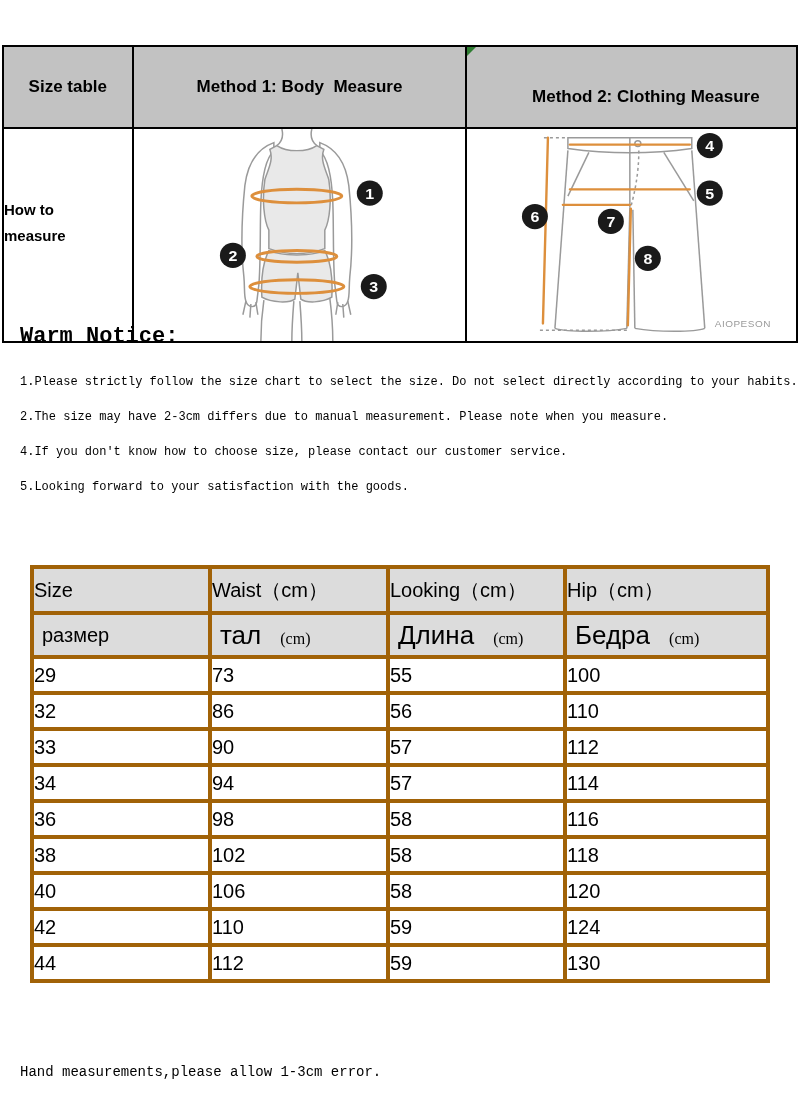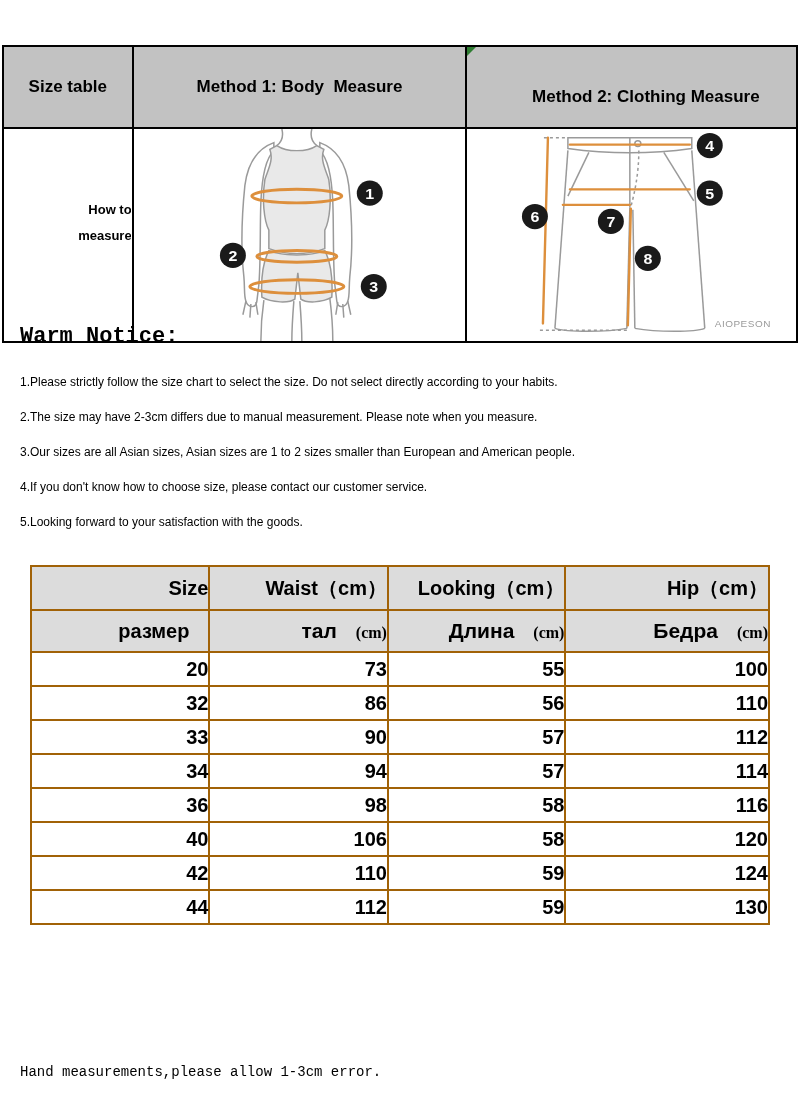--- a/index.html
+++ b/index.html
@@ -26,7 +26,7 @@
     border-right:9px solid transparent;
   }
   .howto-cell{
-    text-align:right;font-weight:bold;font-size:13px;line-height:26px;
+    text-align:left;font-weight:bold;font-size:15px;line-height:26px;
     vertical-align:middle;
     border-radius:32px;
   }

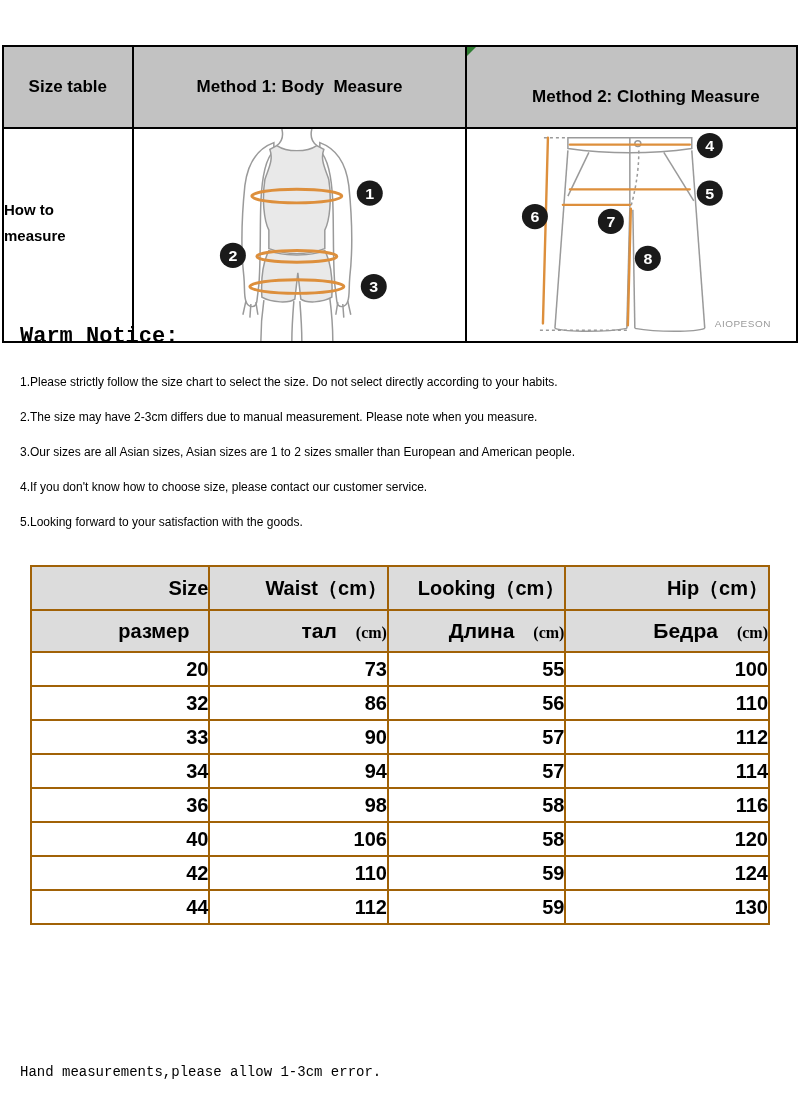--- a/index.html
+++ b/index.html
@@ -52,7 +52,7 @@
   .notice-list{
     position:absolute;top:375px;left:20px;width:770px;
     list-style:none;margin:0;padding:0;
-    font-family:Liberation Sans, sans-serif;font-size:12px;line-height:15px;
+    font-family:Liberation Mono, monospace;font-size:12px;line-height:15px;
   }
   .notice-list li{margin-bottom:20px;white-space:nowrap;}
 

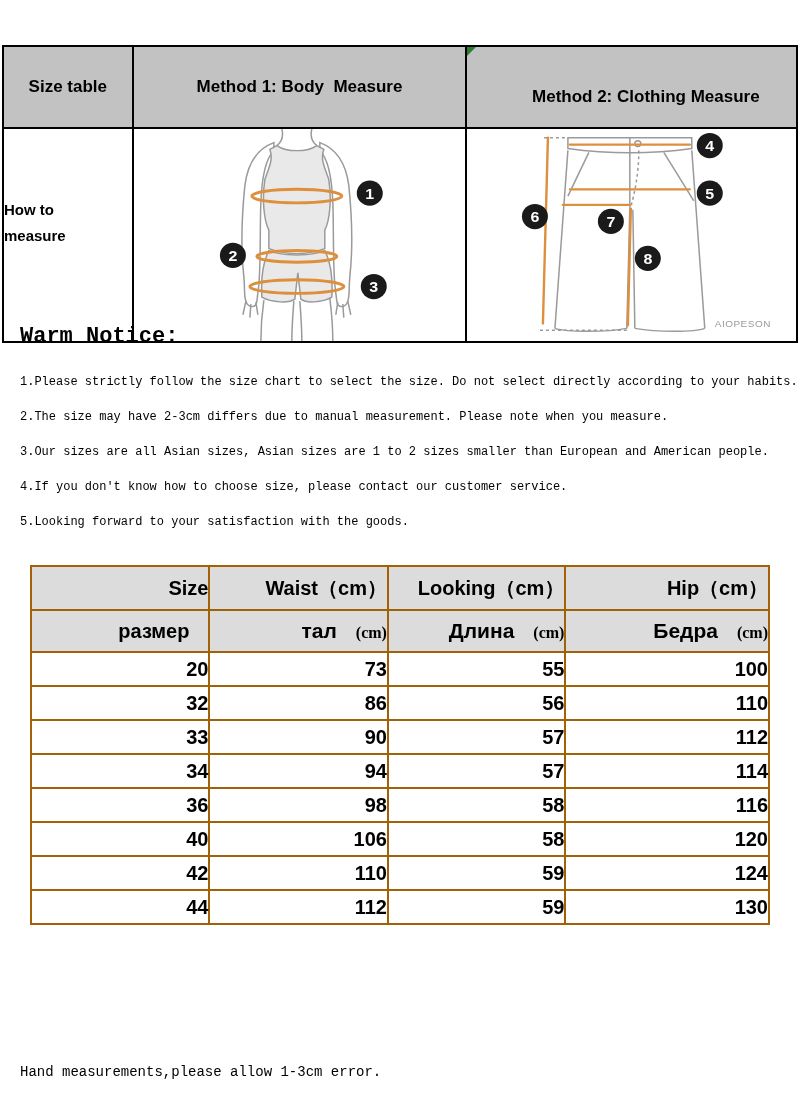--- a/index.html
+++ b/index.html
@@ -206,7 +206,6 @@
 <ul class="notice-list">
     <li>1.Please strictly follow the size chart to select the size. Do not select directly according to your habits.</li>
     <li>2.The size may have 2-3cm differs due to manual measurement. Please note when you measure.</li>
-    <li>3.Our sizes are all Asian sizes, Asian sizes are 1 to 2 sizes smaller than European and American people.</li>
     <li>4.If you don't know how to choose size, please contact our customer service.</li>
     <li>5.Looking forward to your satisfaction with the goods.</li>
   </ul>

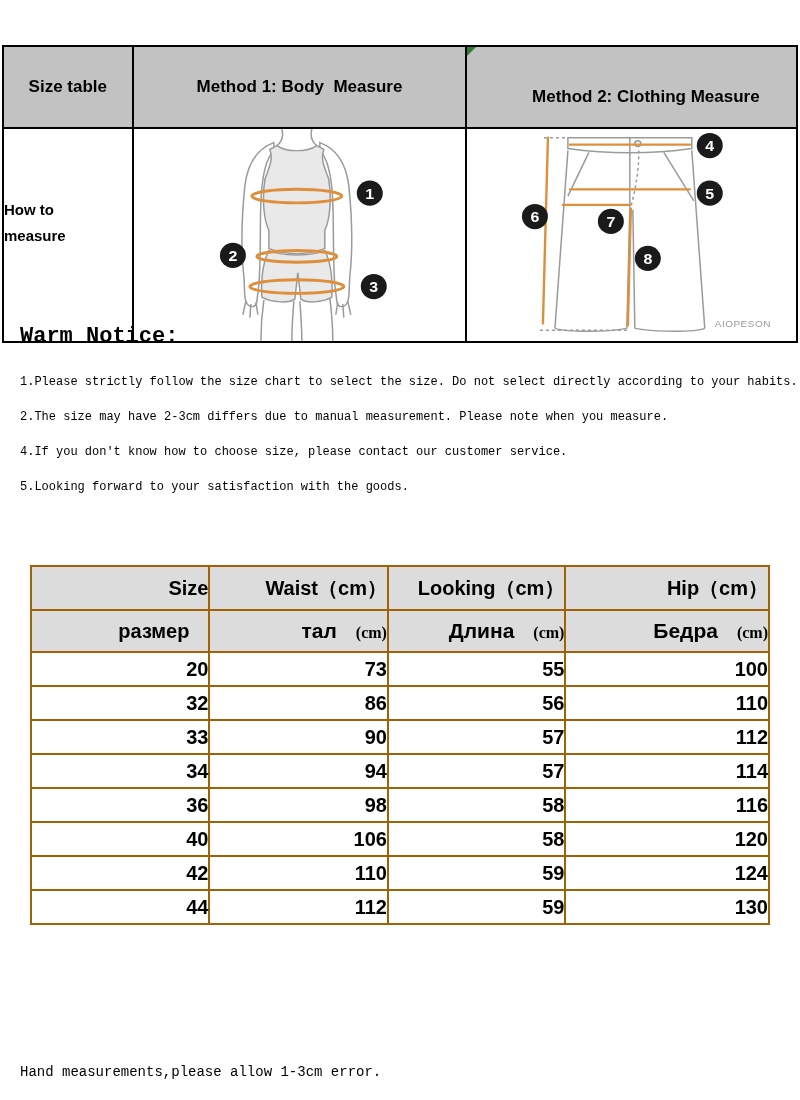--- a/index.html
+++ b/index.html
@@ -62,7 +62,7 @@
     border-collapse:collapse;table-layout:fixed;
   }
   .size-table th,.size-table td{
-    border:2px solid #a16207;text-align:right;padding:0;font-weight:bold;
+    border:4px solid #a16207;text-align:left;padding:0;font-weight:normal;
   }
   .size-table .en-row th{
     background:var(--table-header-bg,#dcdcdc);height:42px;font-size:20px;

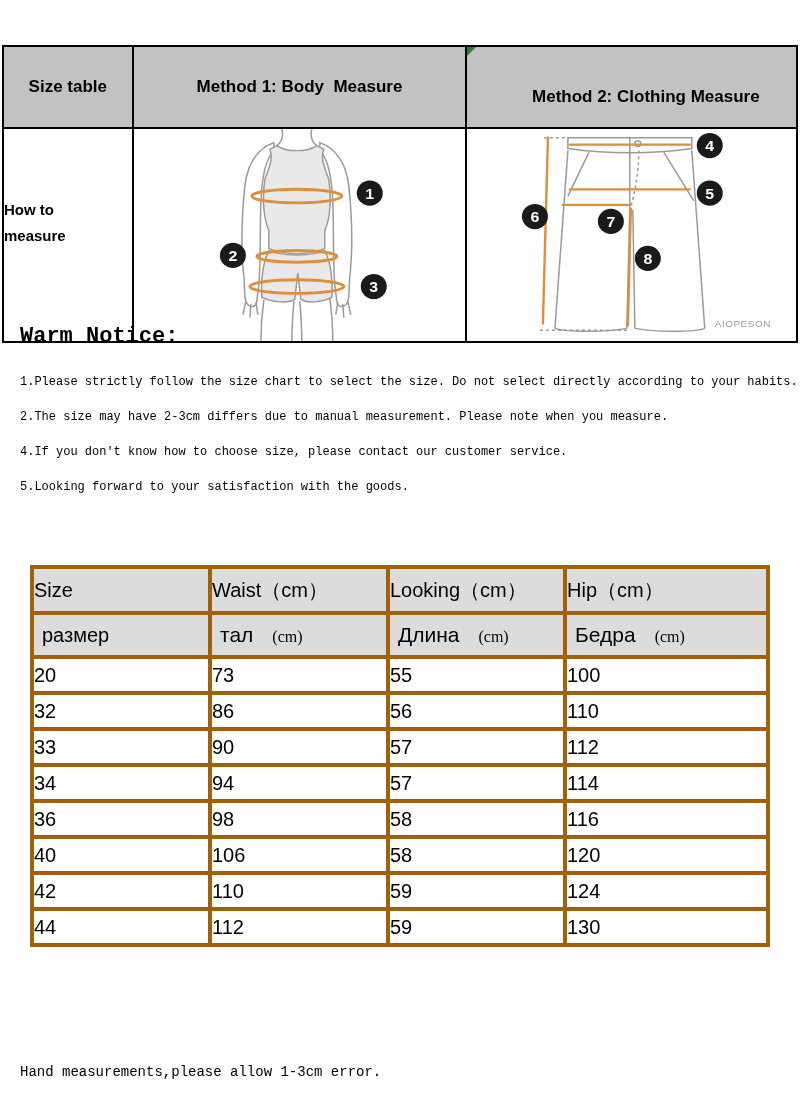--- a/index.html
+++ b/index.html
@@ -70,7 +70,7 @@
   .size-table .ru-row th{
     background:var(--table-header-bg,#dcdcdc);height:40px;padding-left:8px;
   }
-  .ru-main{font-size:21px;}
+  .ru-main{font-size:26px;}
   .ru-main.small{font-size:20px;}
   .ru-unit{font-size:16px;font-family:"Liberation Serif",serif;margin-left:19px;}
   .size-table td{height:32px;font-size:20px;background:#fff;}

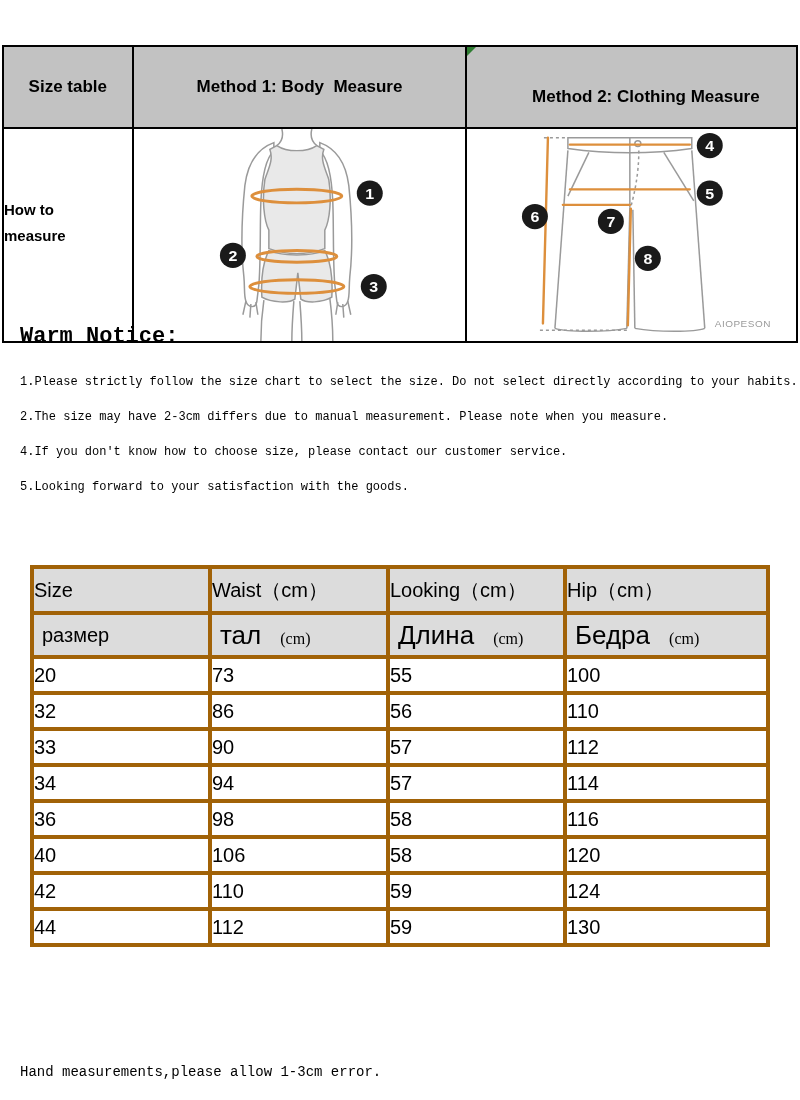--- a/index.html
+++ b/index.html
@@ -241,7 +241,7 @@
   </thead>
   <tbody>
       <tr>
-        <td>20</td>
+        <td>29</td>
         <td>73</td>
         <td>55</td>
         <td>100</td>

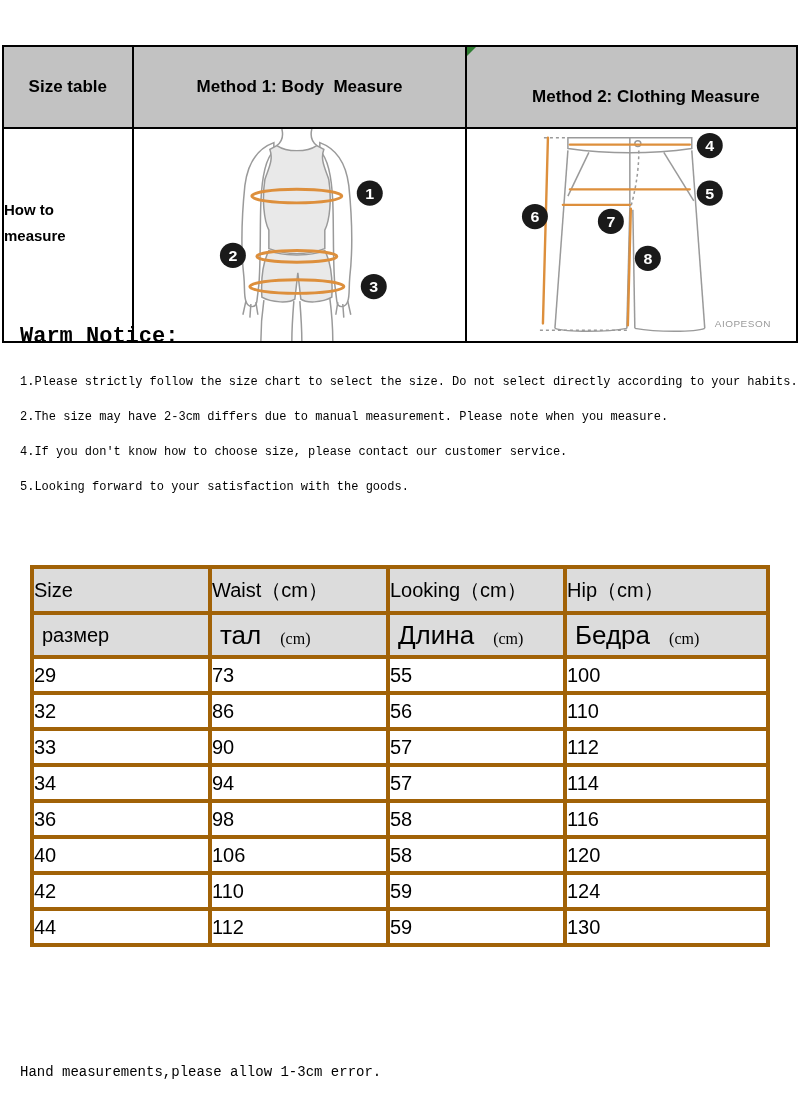--- a/index.html
+++ b/index.html
@@ -271,6 +271,12 @@
         <td>116</td>
       </tr>
       <tr>
+        <td>38</td>
+        <td>102</td>
+        <td>58</td>
+        <td>118</td>
+      </tr>
+      <tr>
         <td>40</td>
         <td>106</td>
         <td>58</td>

